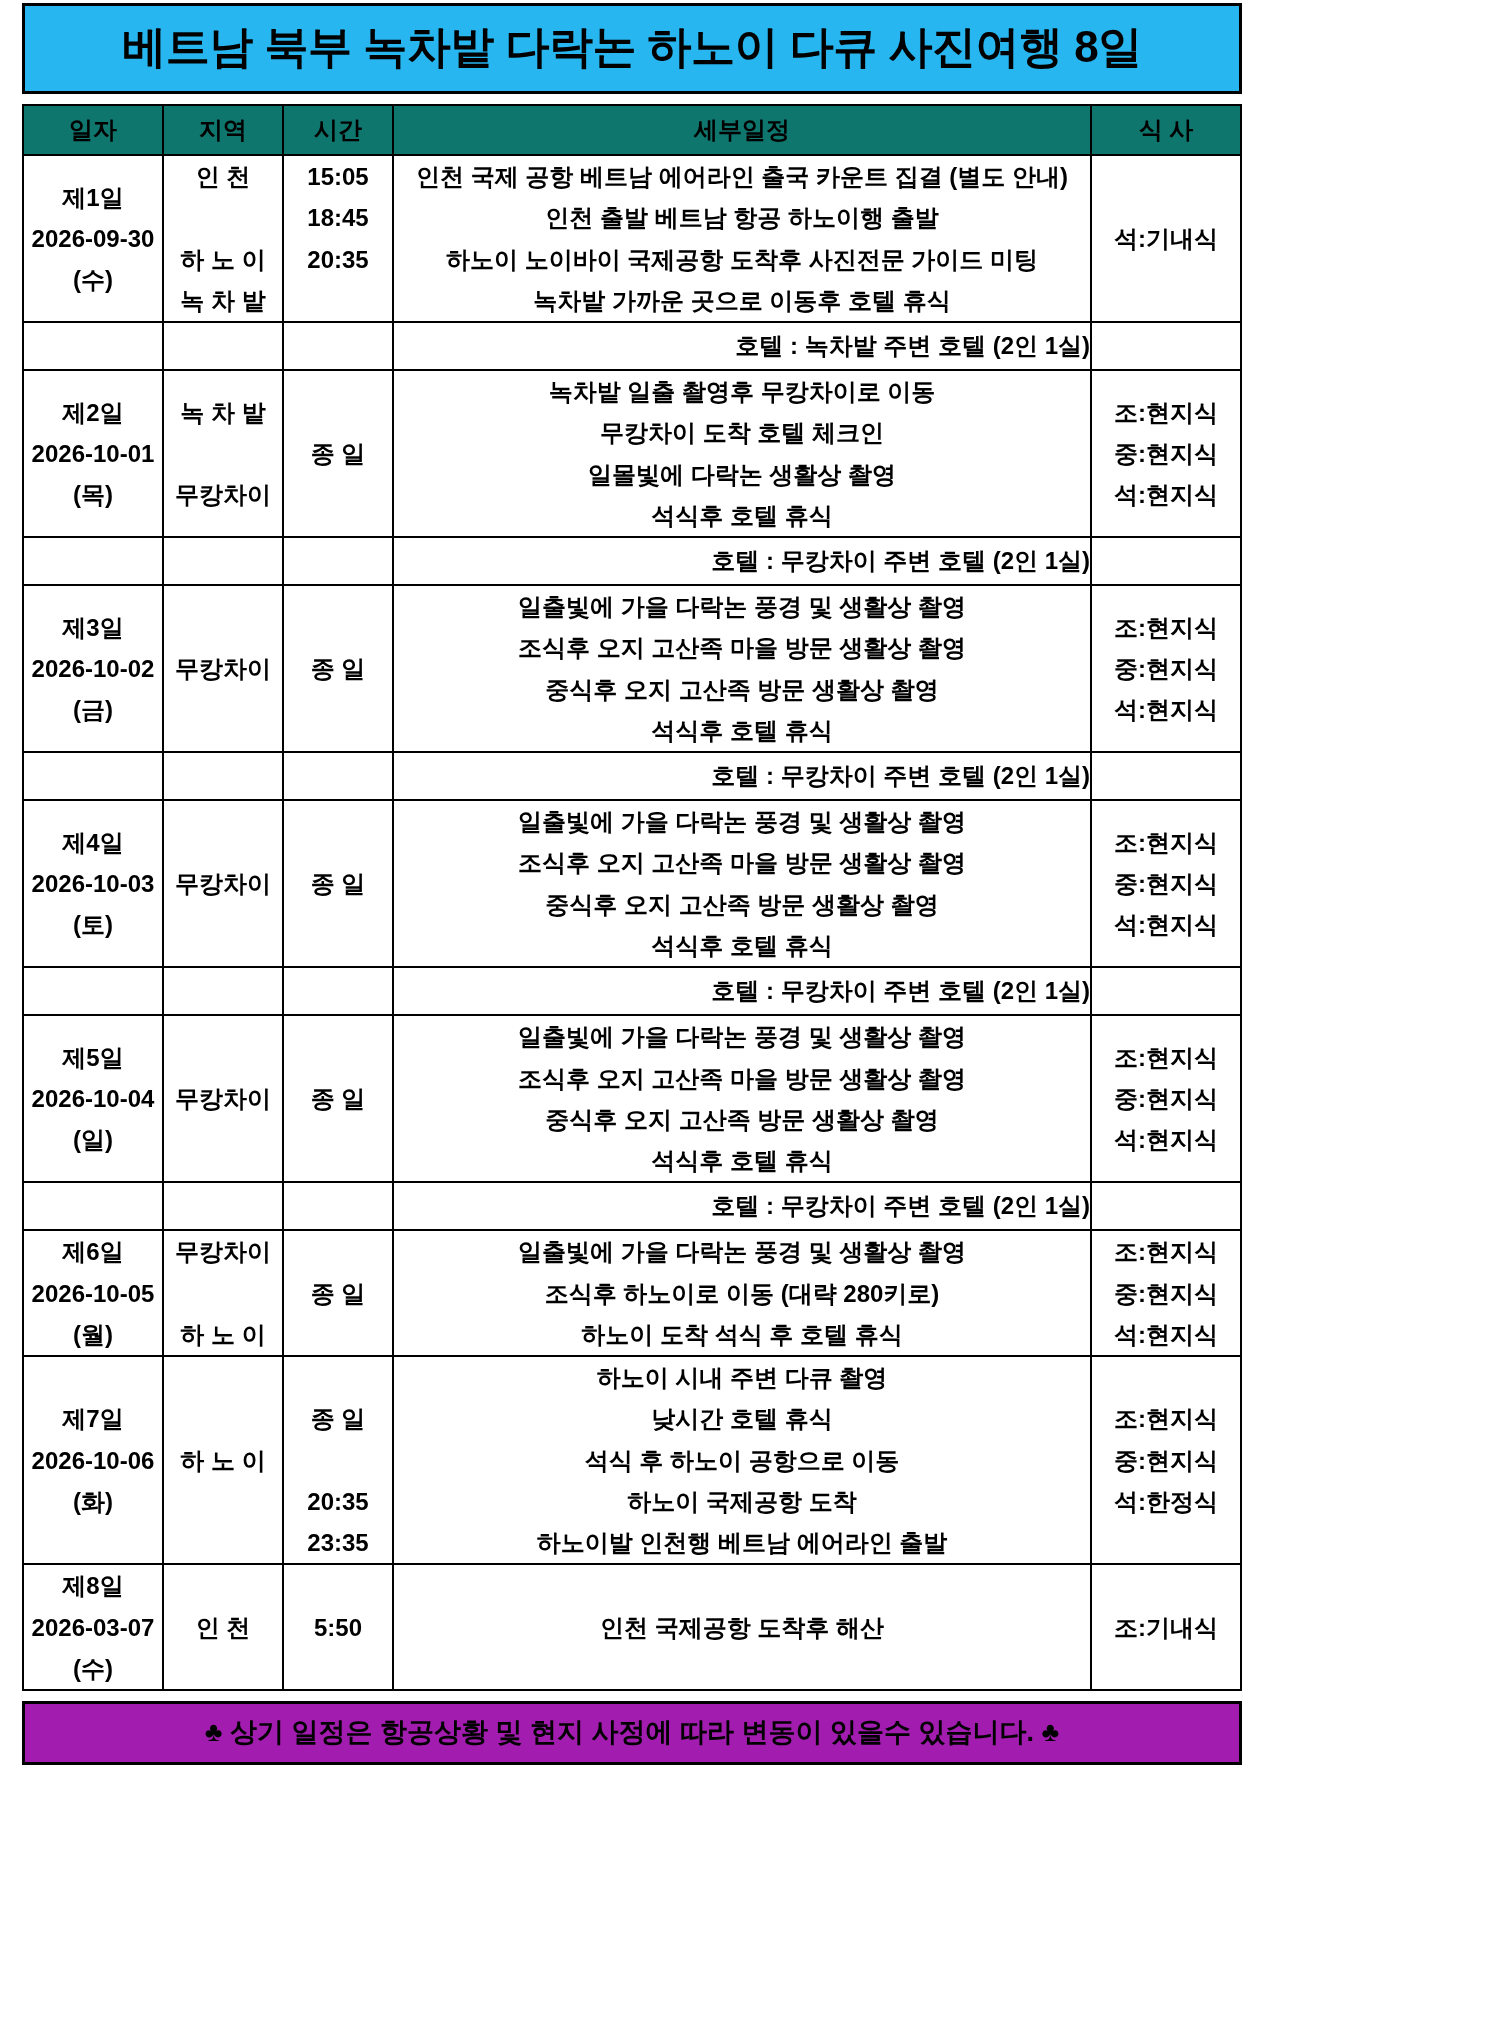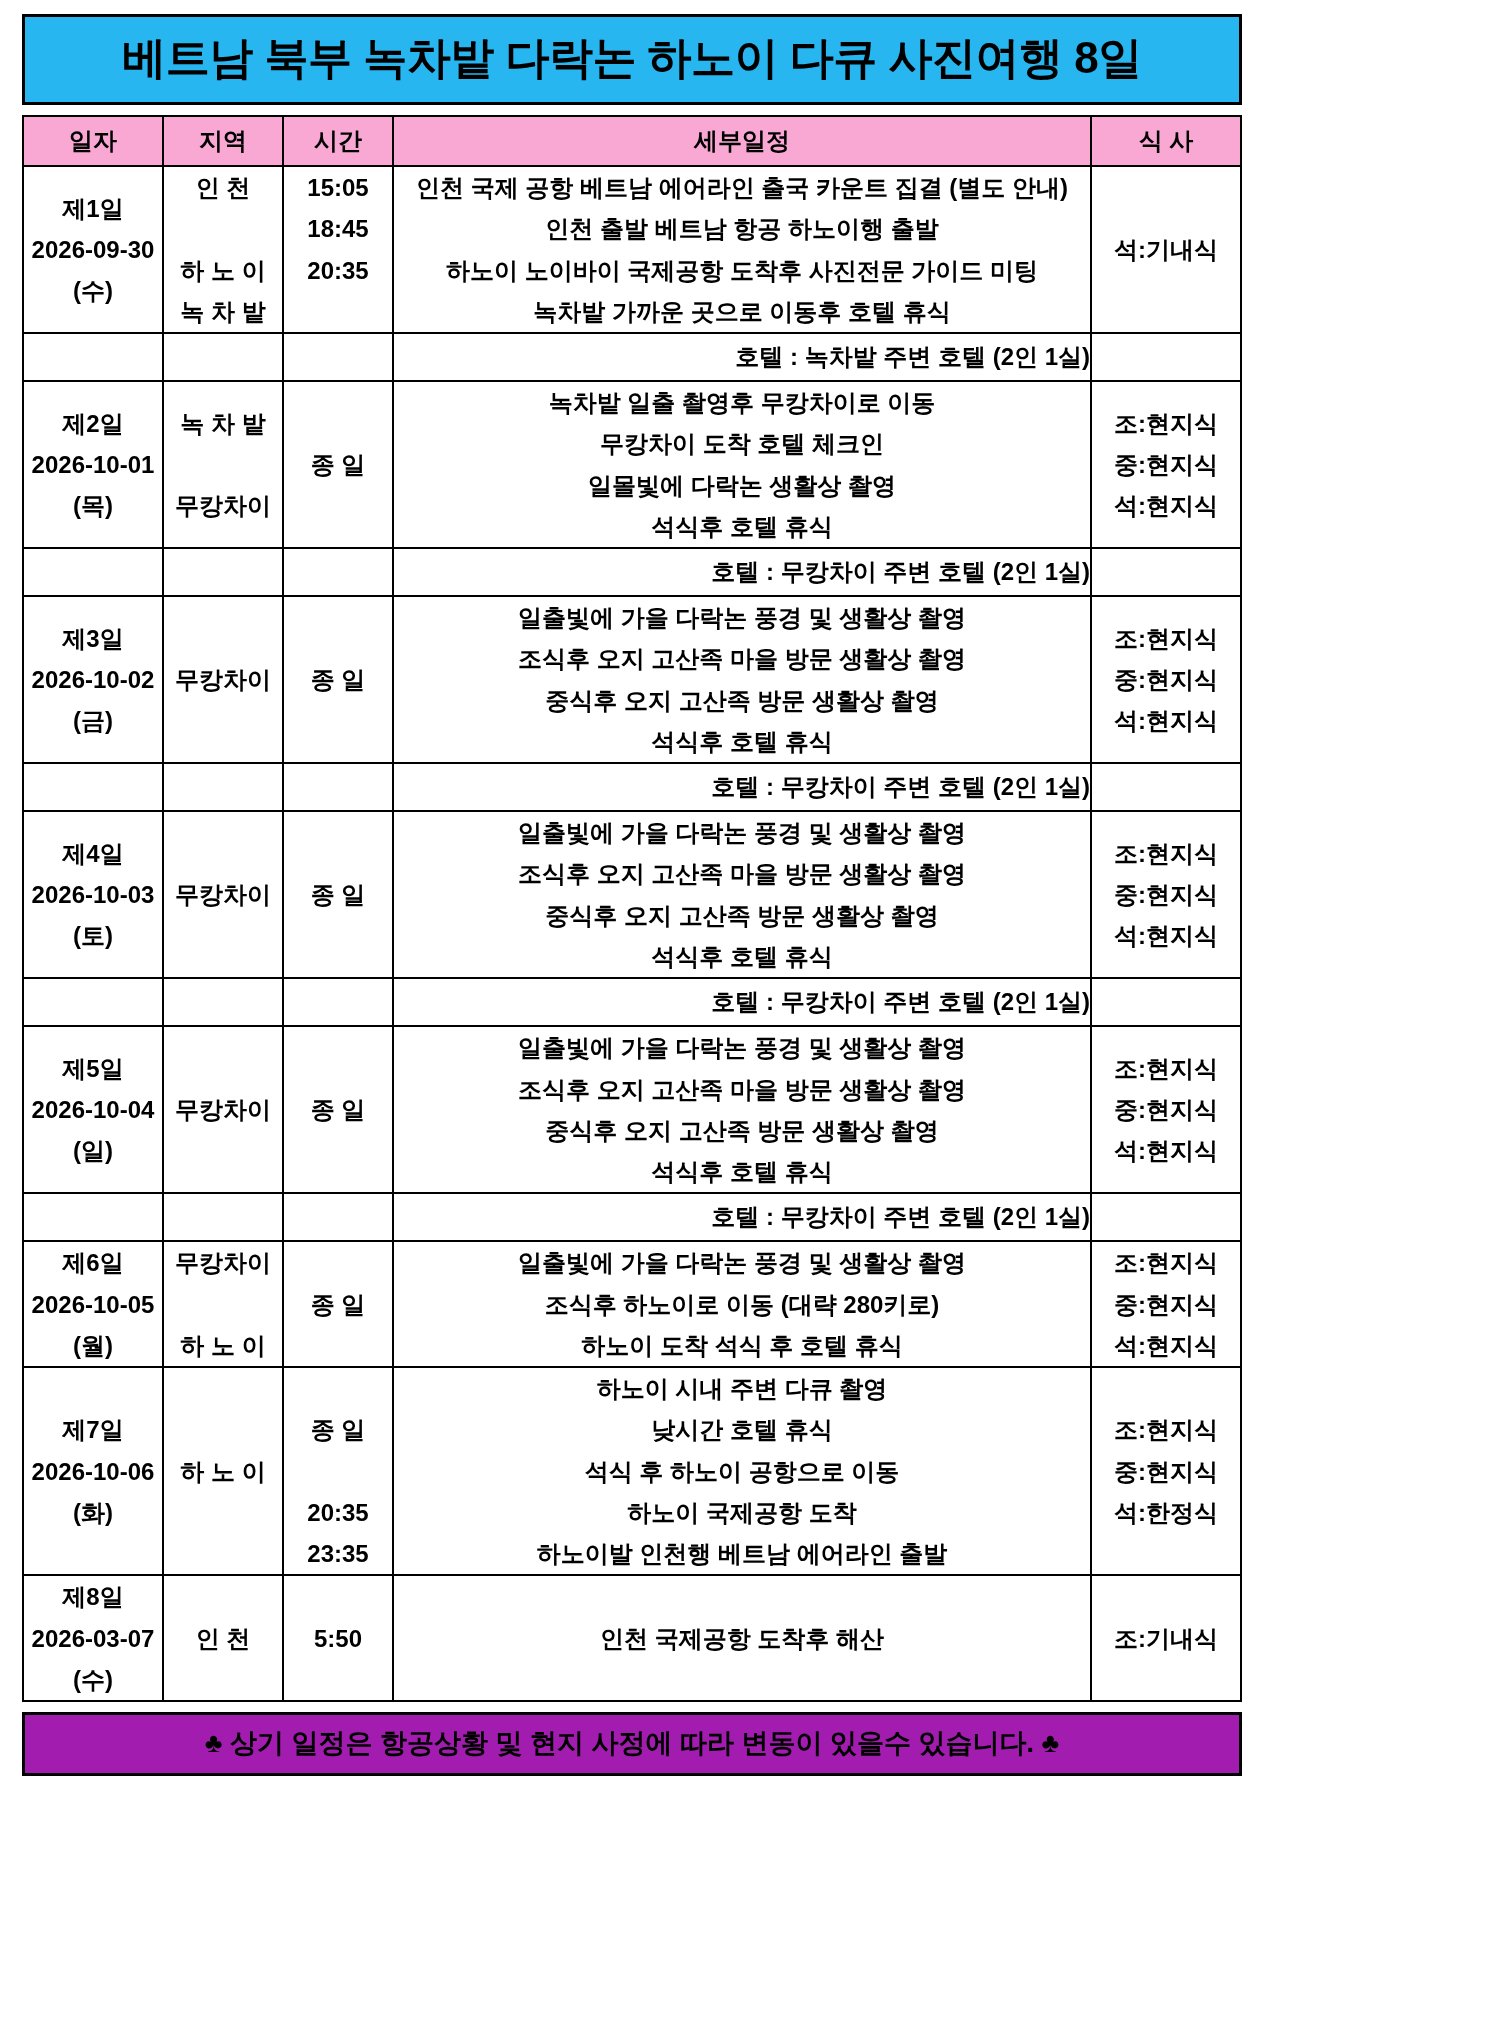--- a/index.html
+++ b/index.html
@@ -14,7 +14,7 @@
   .page {
     width: 1264px;
     box-sizing: border-box;
-    padding: 14px 22px 14px 22px;
+    padding: 3px 22px 14px 22px;
   }
   .title-bar {
     background: #27b6f0;

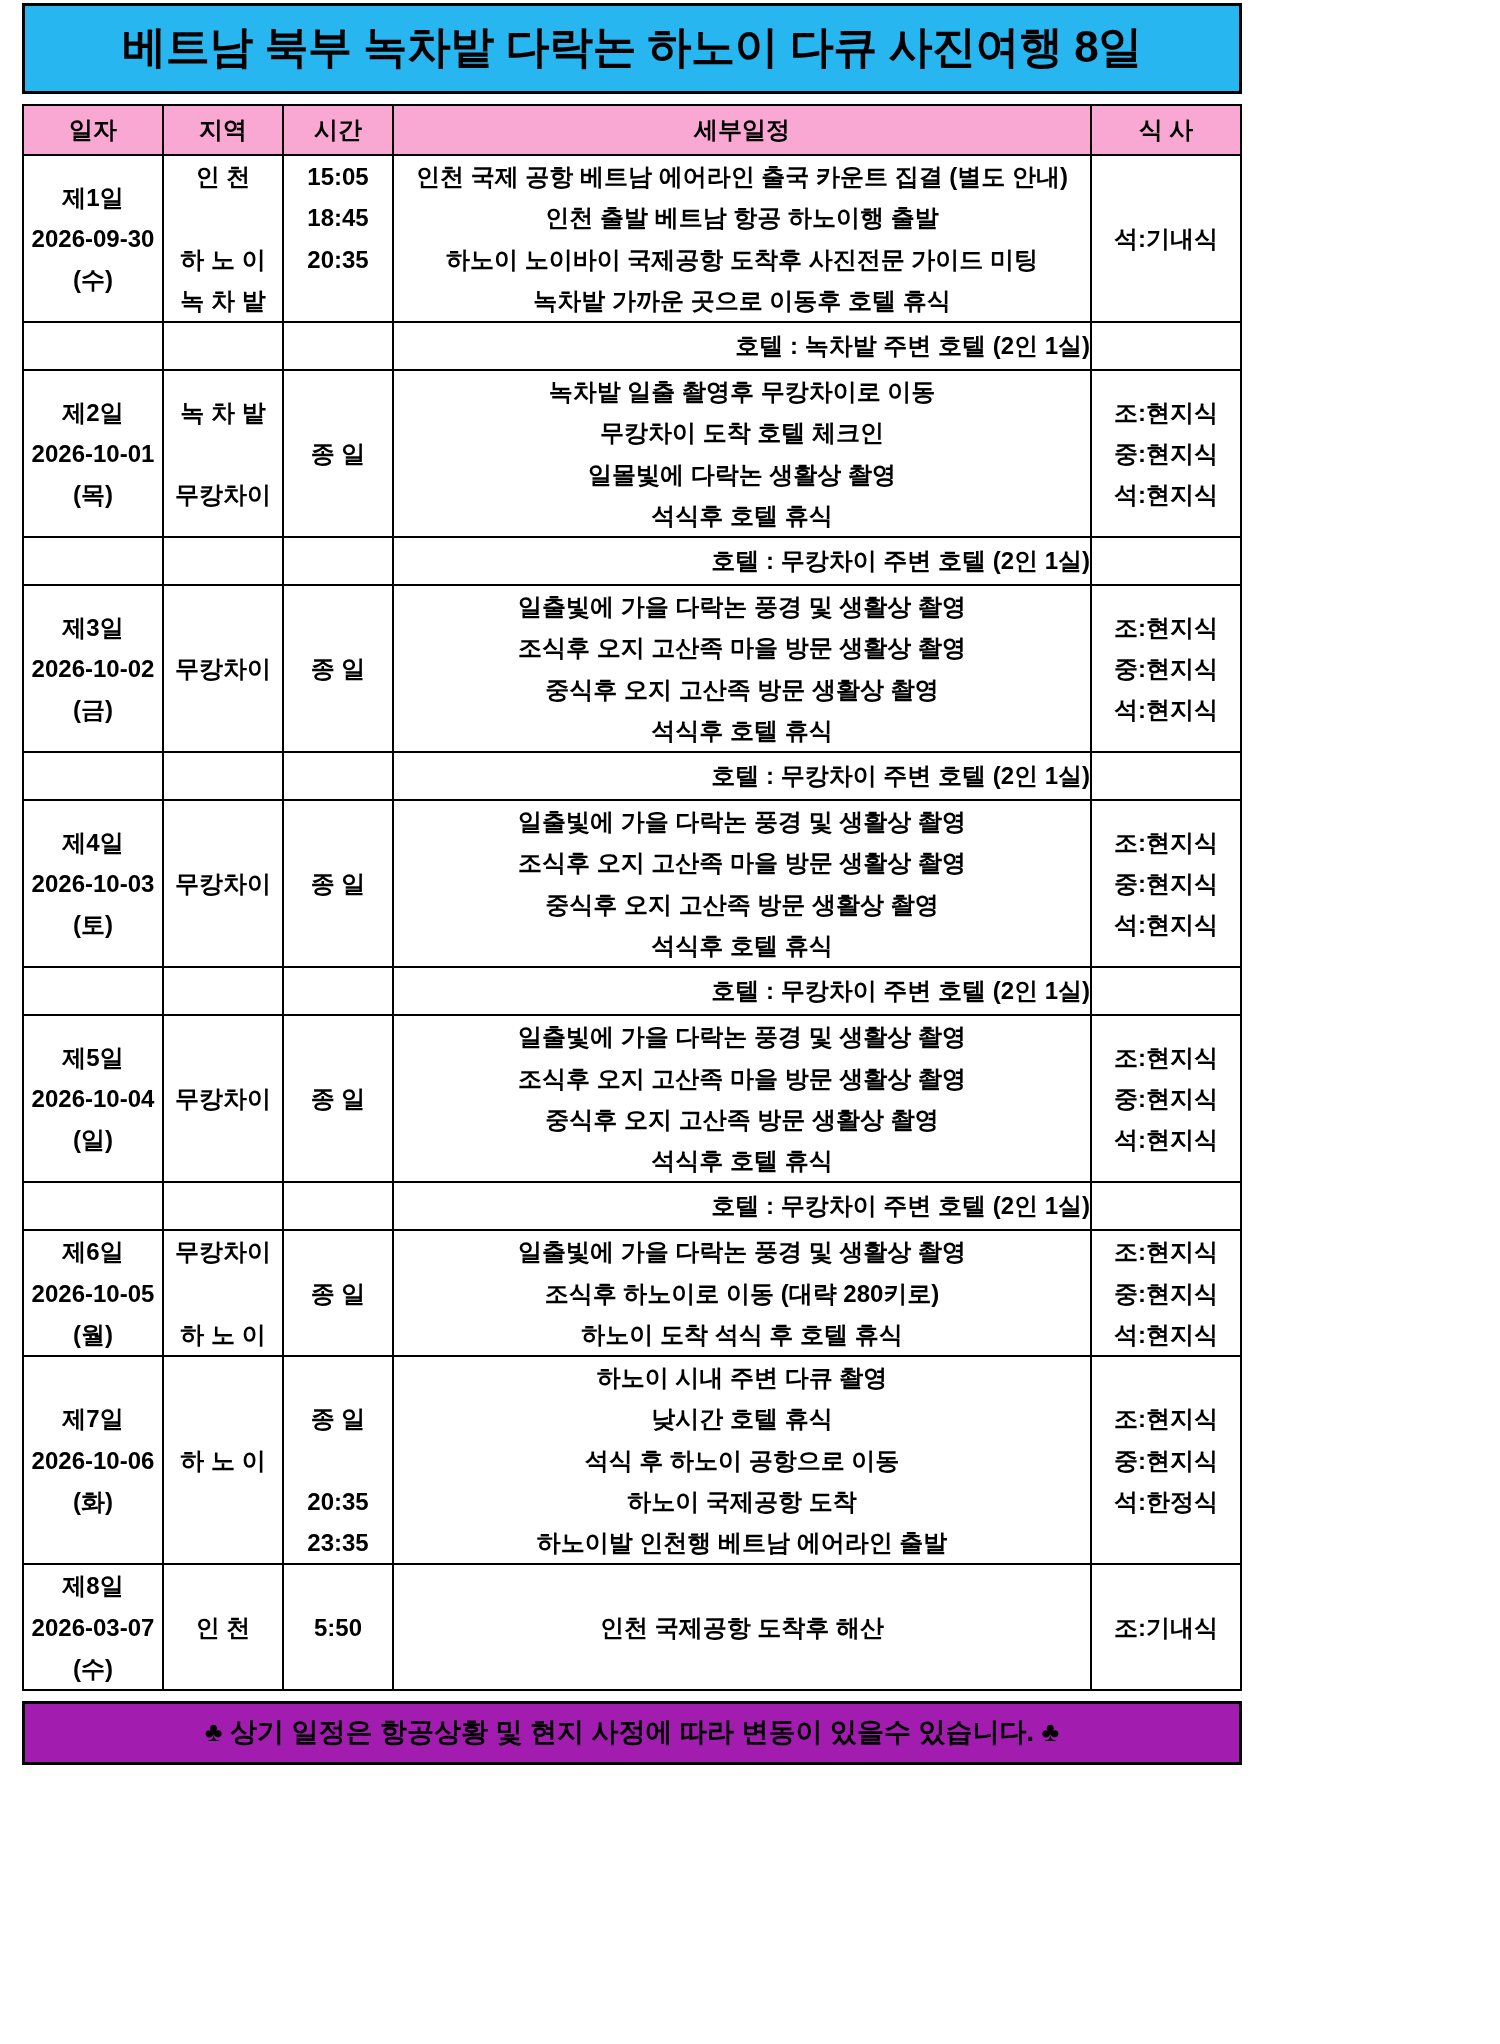--- a/index.html
+++ b/index.html
@@ -46,7 +46,7 @@
     padding: 0;
   }
   thead th {
-    background: #f9a8d4;
+    background: #0f766e;
     font-weight: bold;
     text-align: center;
     height: 48px;

